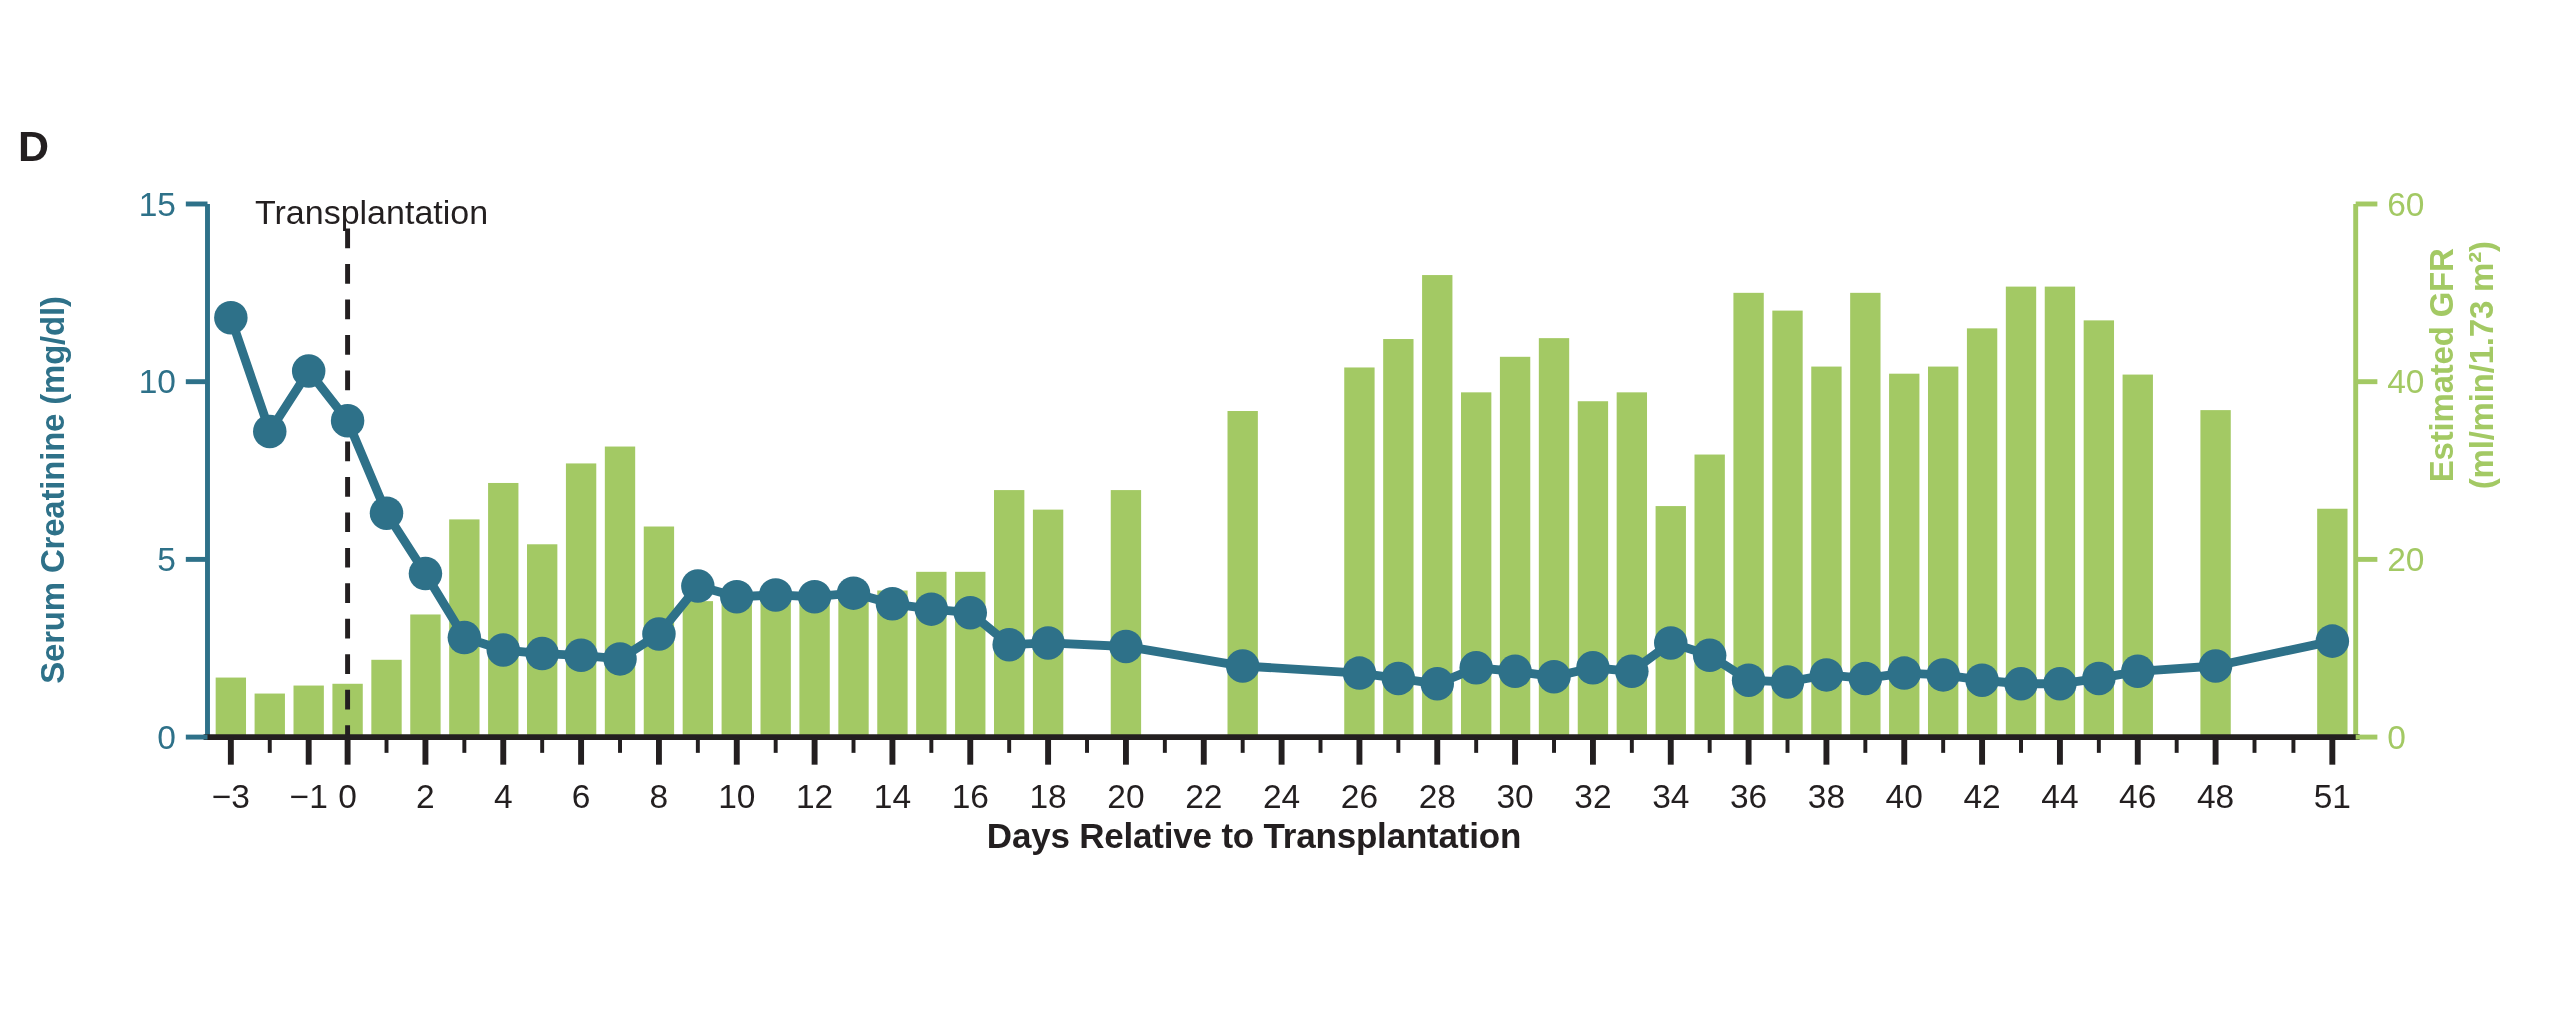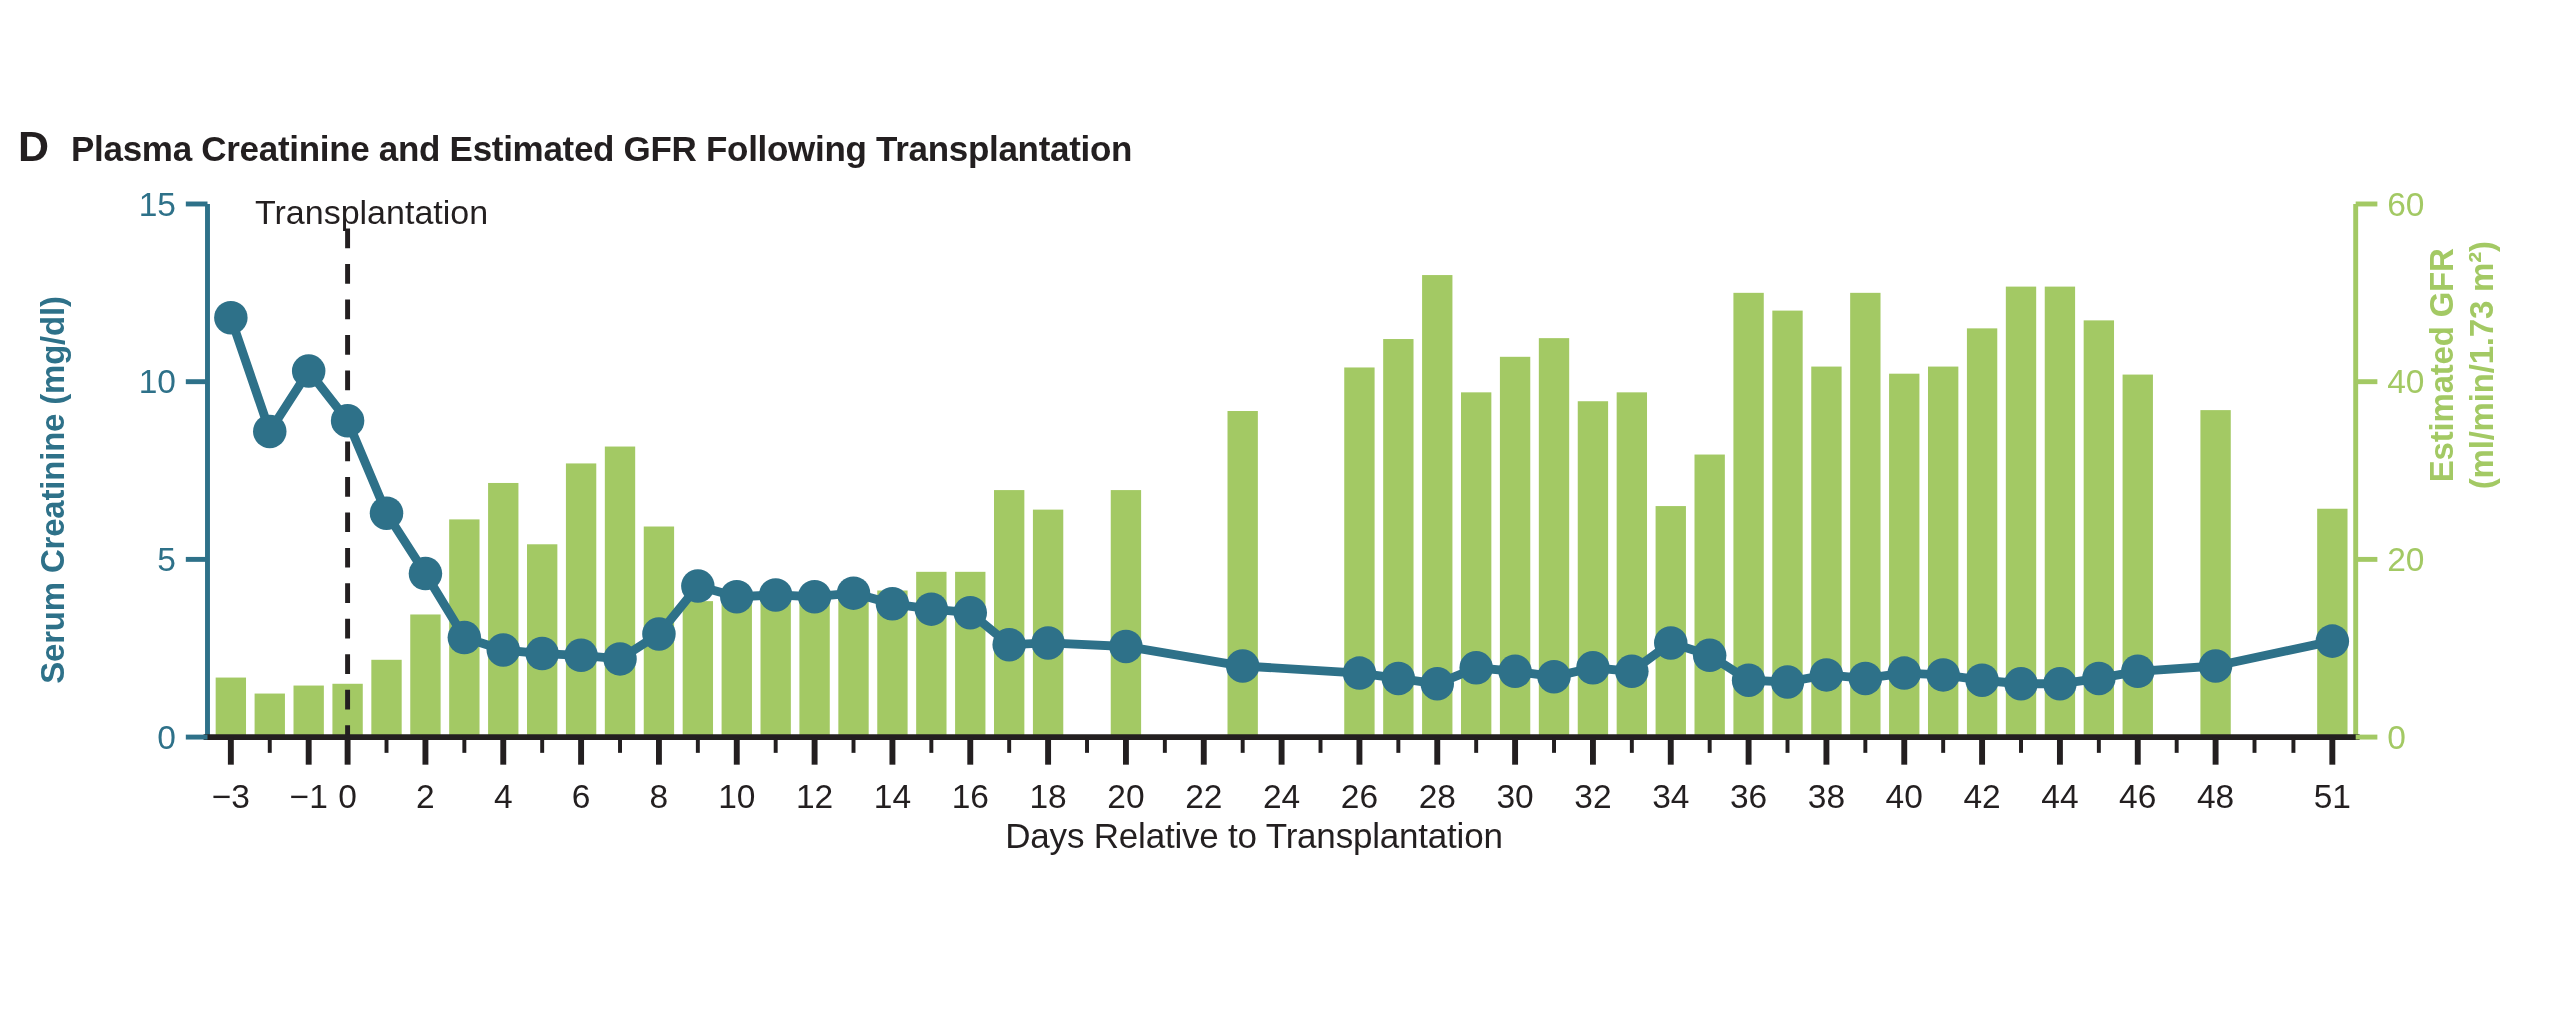--- a/index.html
+++ b/index.html
@@ -121,7 +121,6 @@
 
   <div class="panel-head">
     <span class="panel-letter">D</span>
-    <span class="panel-title">Plasma Creatinine and Estimated GFR Following Transplantation</span>
   </div>
 
   <svg id="plot" width="2576" height="1013" viewBox="0 0 2613 1028" xmlns="http://www.w3.org/2000/svg">

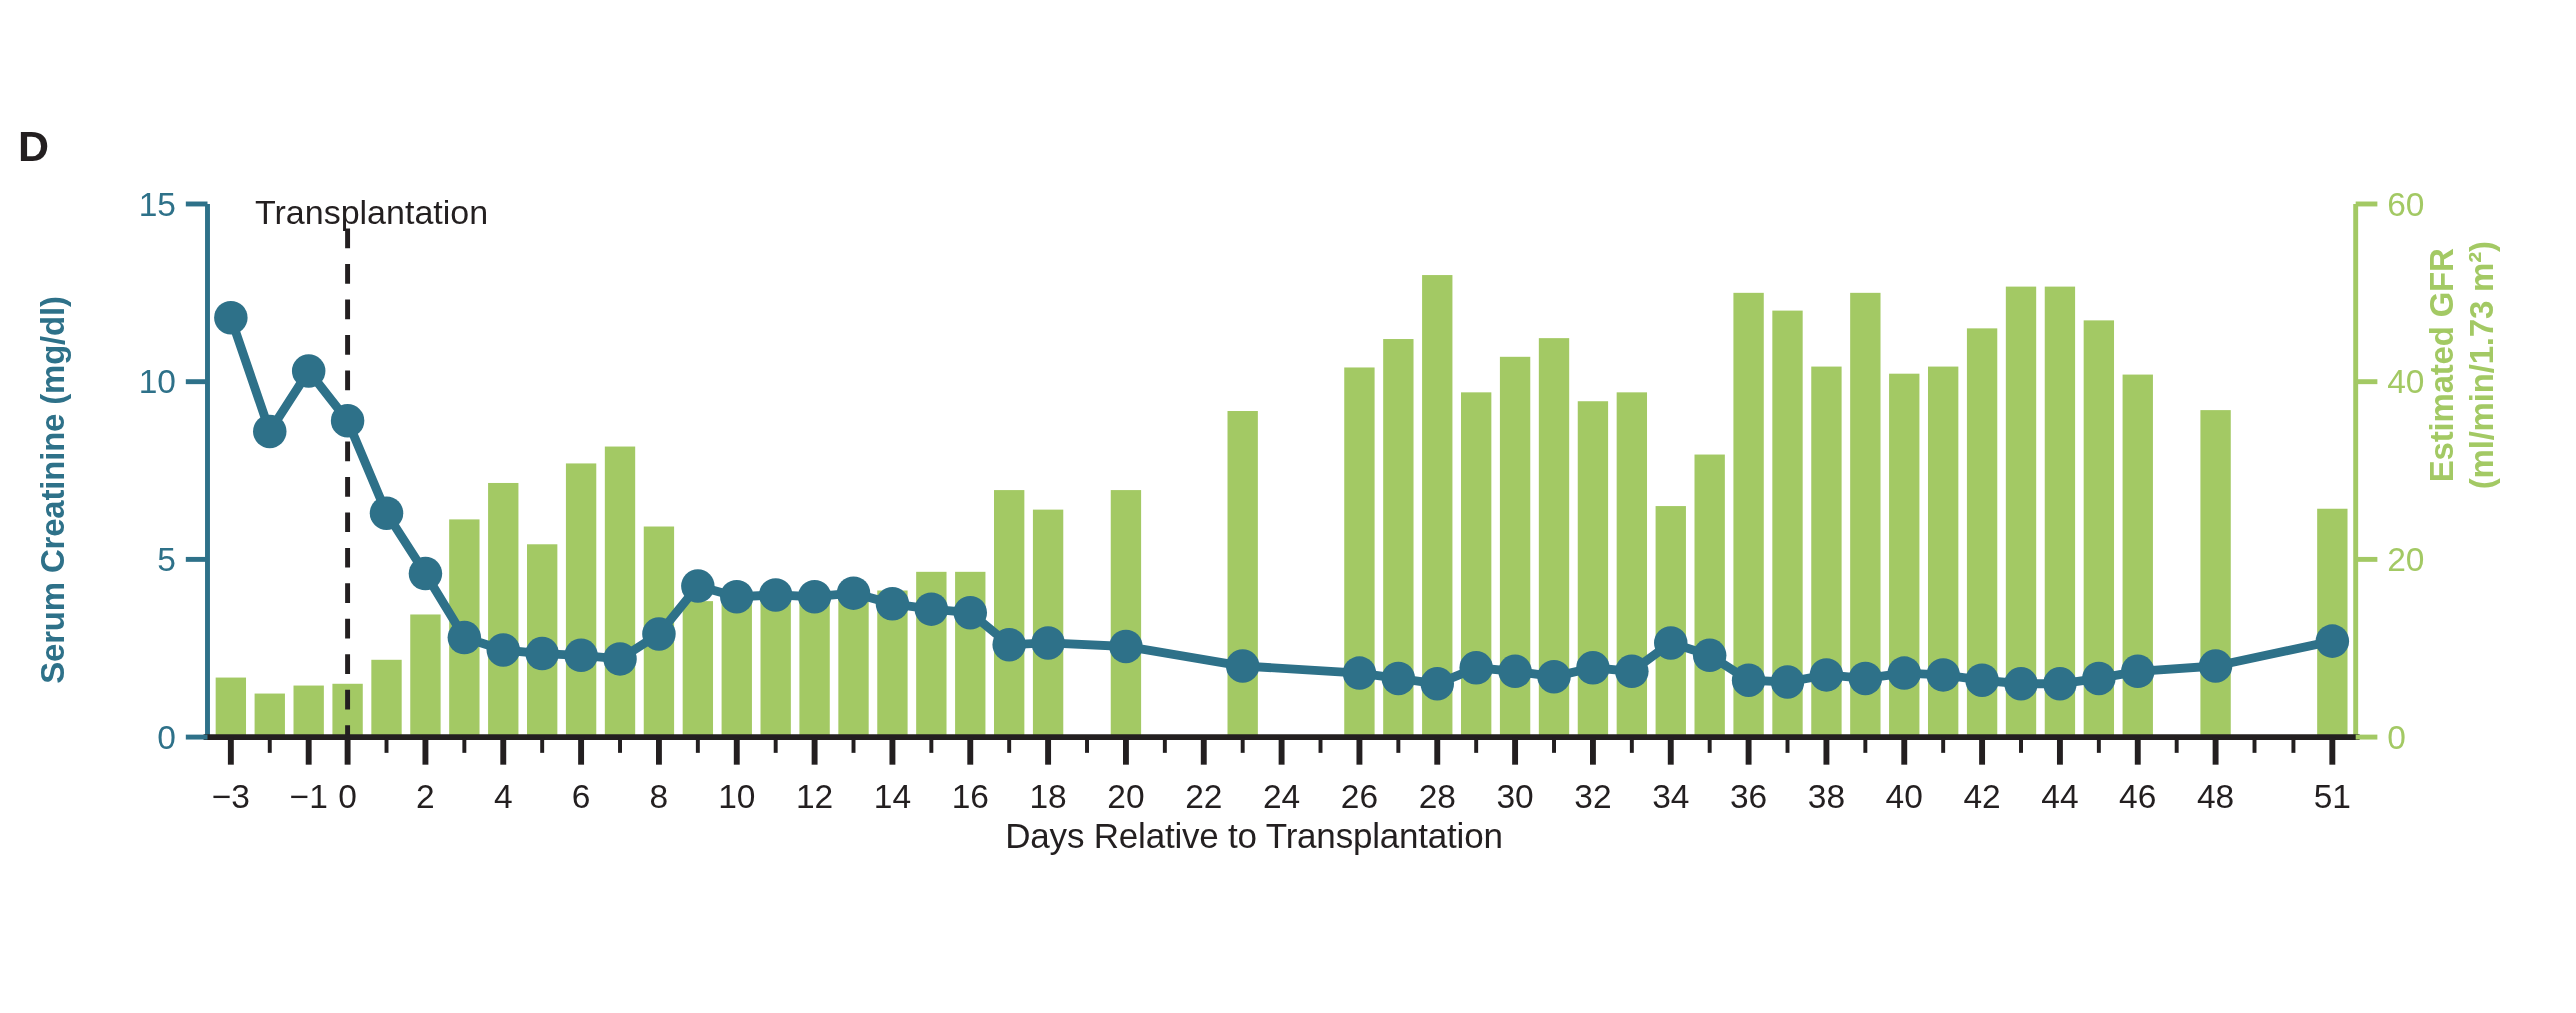--- a/index.html
+++ b/index.html
@@ -93,7 +93,7 @@
     width: 2508px;
     text-align: center;
     font-size: 35px;
-    font-weight: normal;
+    font-weight: bold;
     color: #231f20;
     font-family: "Liberation Sans", sans-serif;
     letter-spacing: -0.2px;

